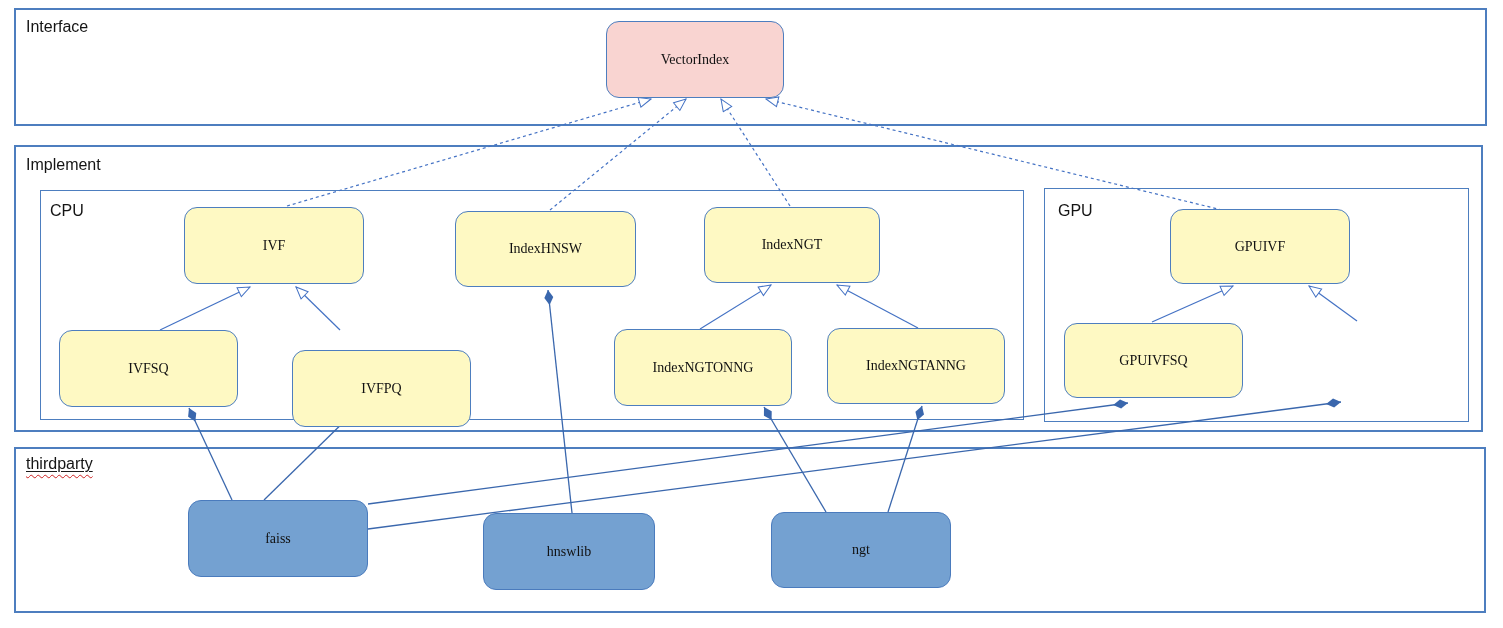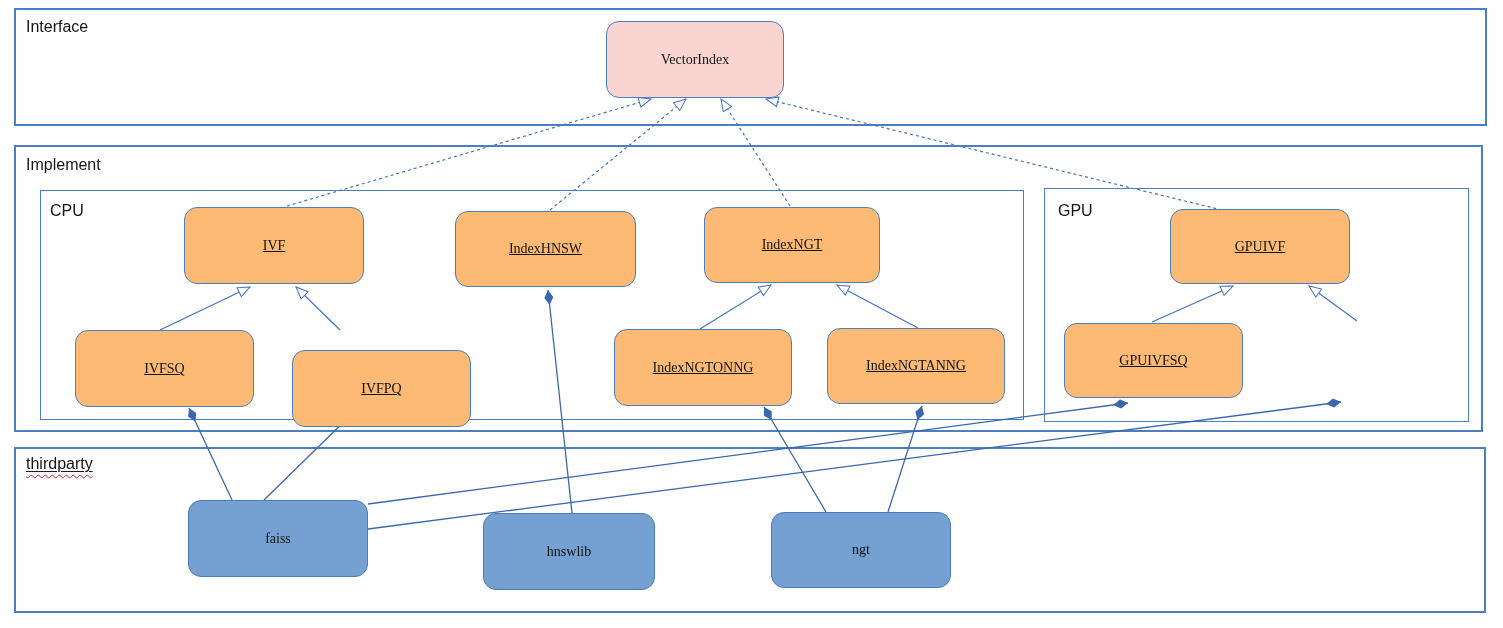--- a/index.html
+++ b/index.html
@@ -27,7 +27,7 @@
     z-index:3;
   }
   .node.pink  { background:#f9d4d1; }
-  .node.green { background:#fdba74;text-decoration:underline; }
+  .node.green { background:#fef9c3; }
   .node.blue  { background:#74a1d1; border-color:#4a7bbd; }
   svg.edges { position:absolute; left:0; top:0; z-index:2; pointer-events:none; }
   .realization { stroke:#4472c4; stroke-width:1.2; stroke-dasharray:3 3; fill:none; }

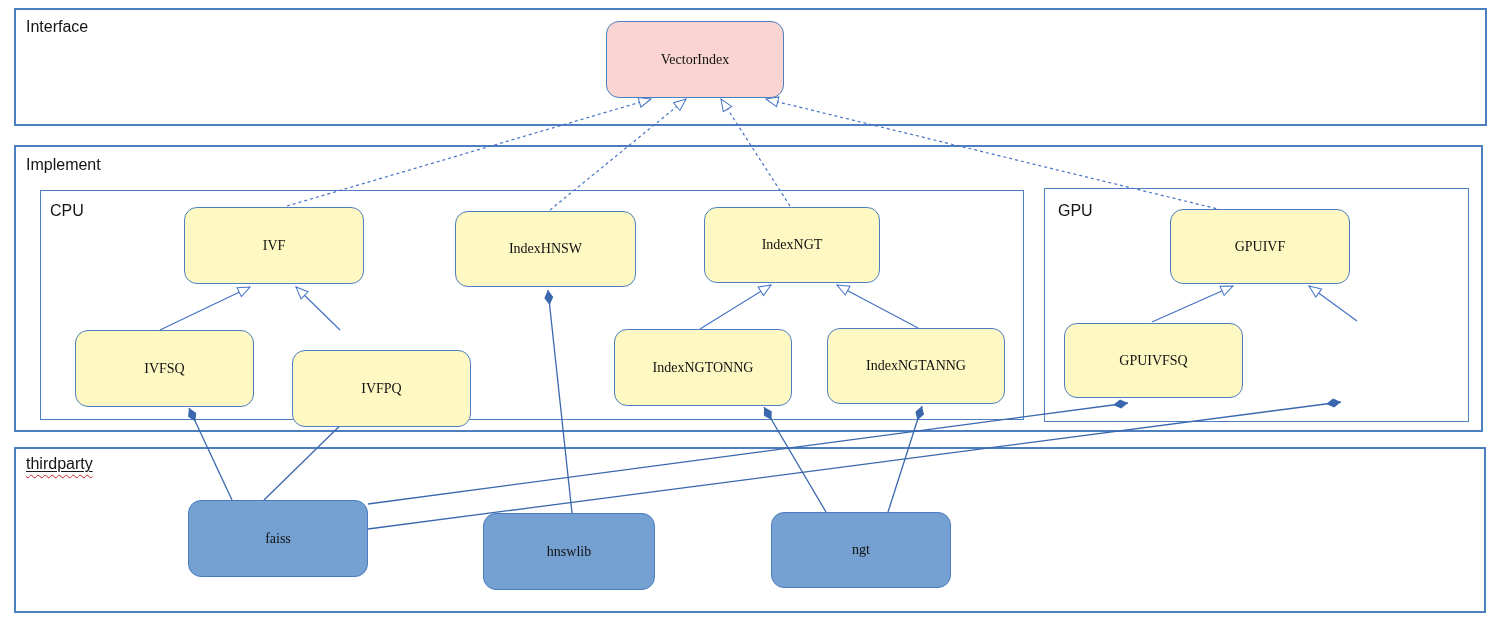--- a/index.html
+++ b/index.html
@@ -98,7 +98,7 @@
   <div class="node green" style="left:704px; top:207px; width:176px; height:76px;">
     <span>IndexNGT</span>
   </div>
-  <div class="node green" style="left:75px; top:330px; width:179px; height:77px;">
+  <div class="node green" style="left:59px; top:330px; width:179px; height:77px;">
     <span>IVFSQ</span>
   </div>
   <div class="node green" style="left:292px; top:350px; width:179px; height:77px;">

